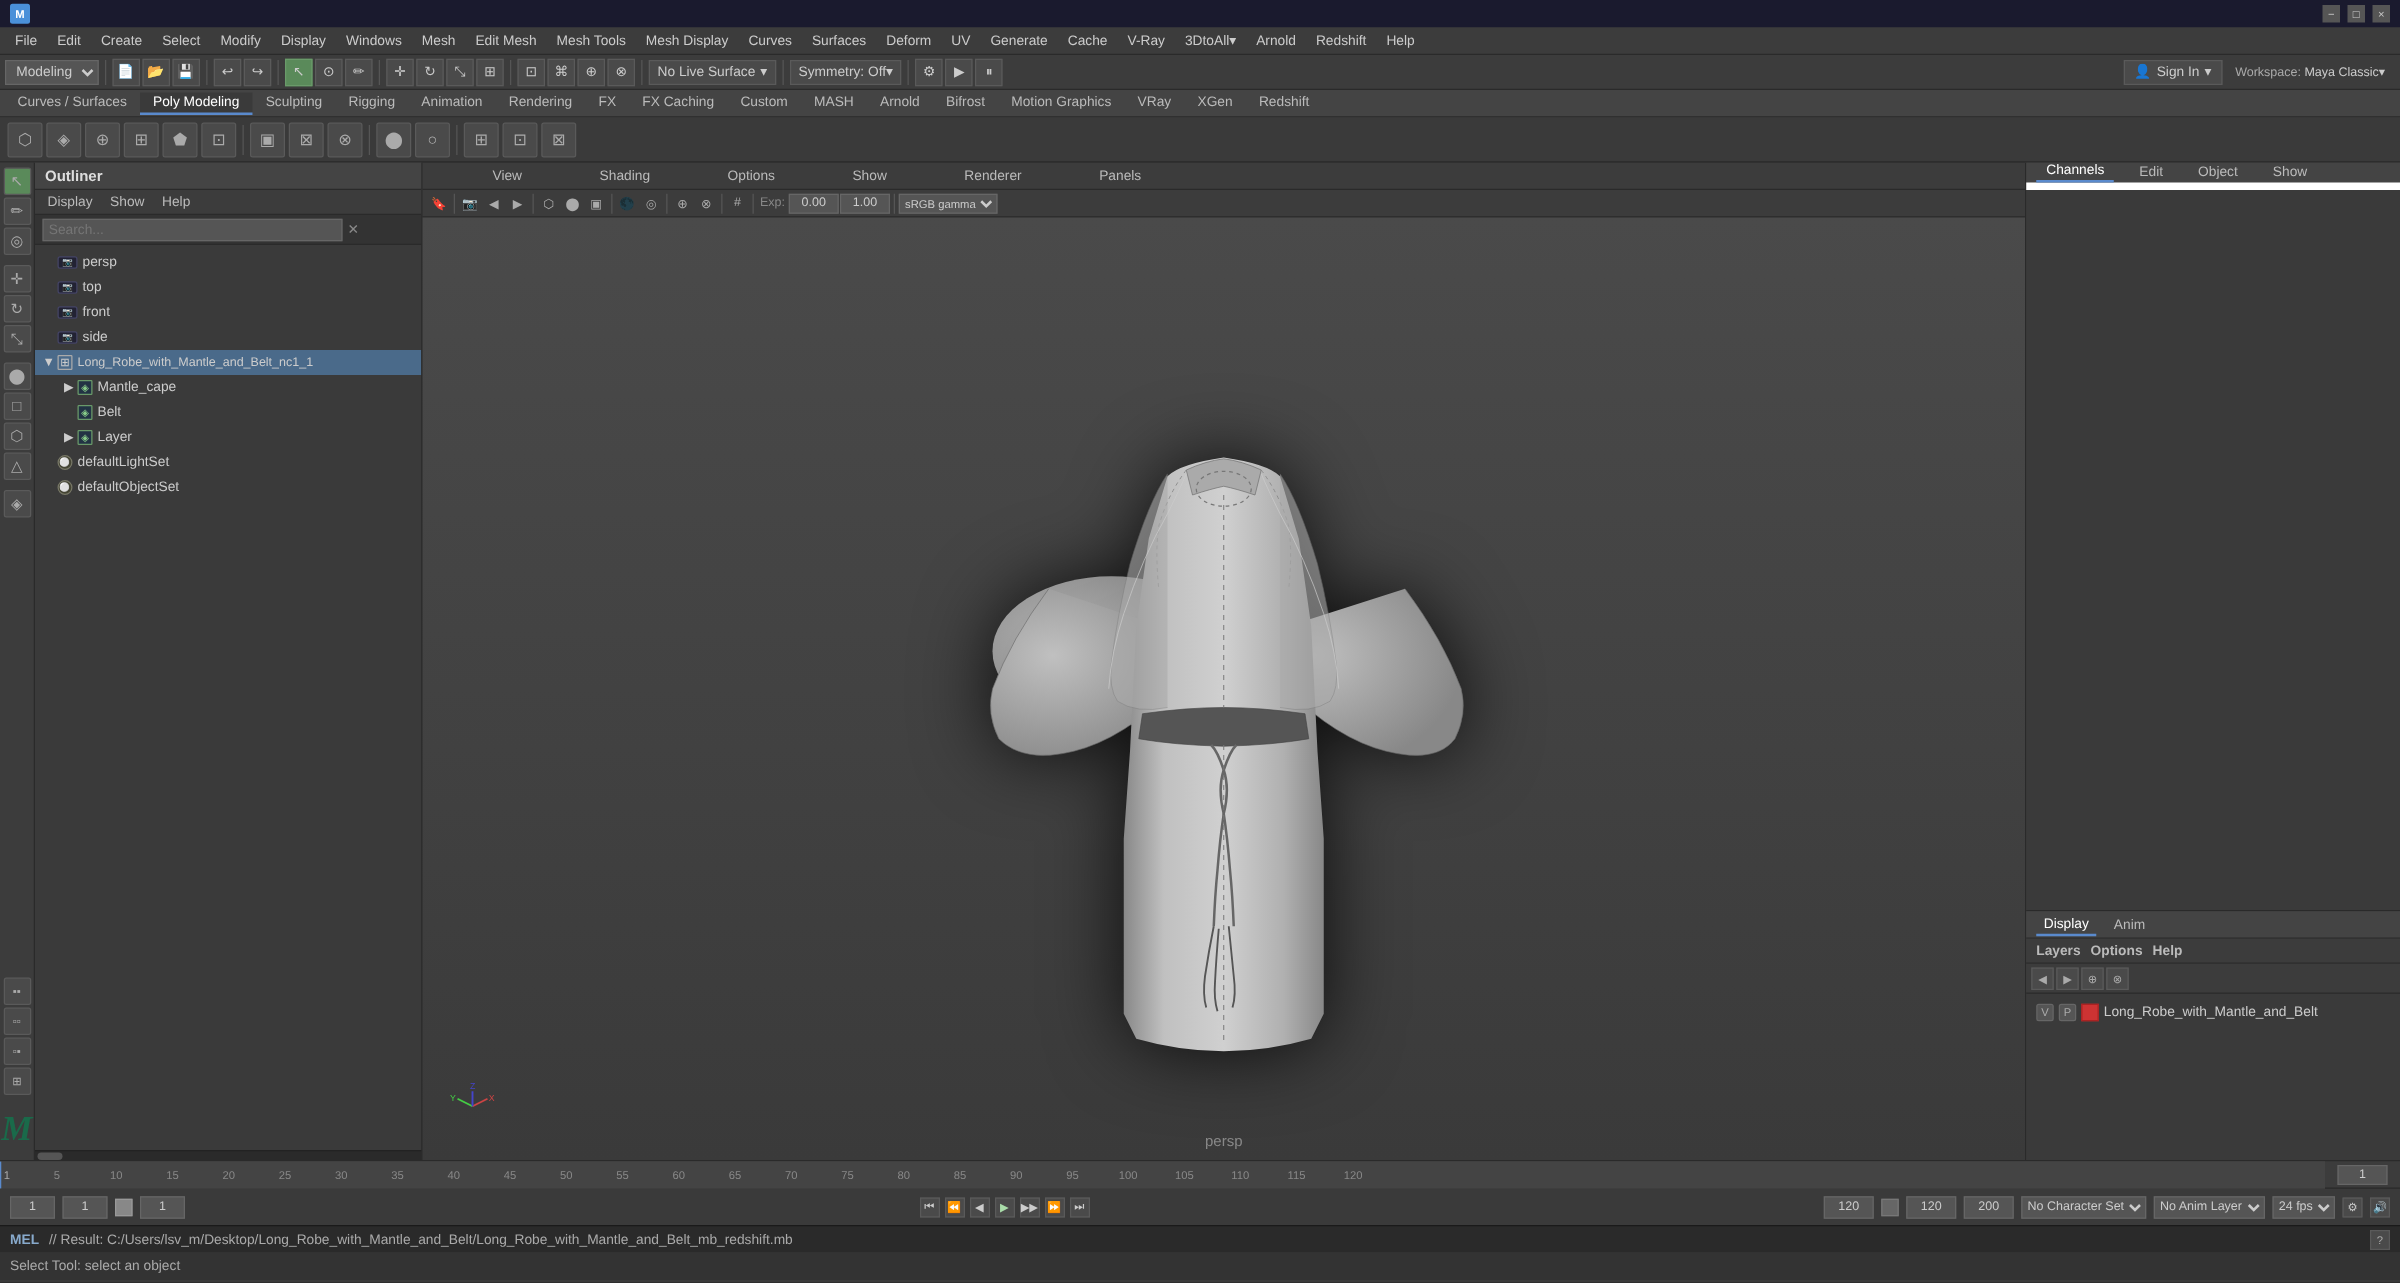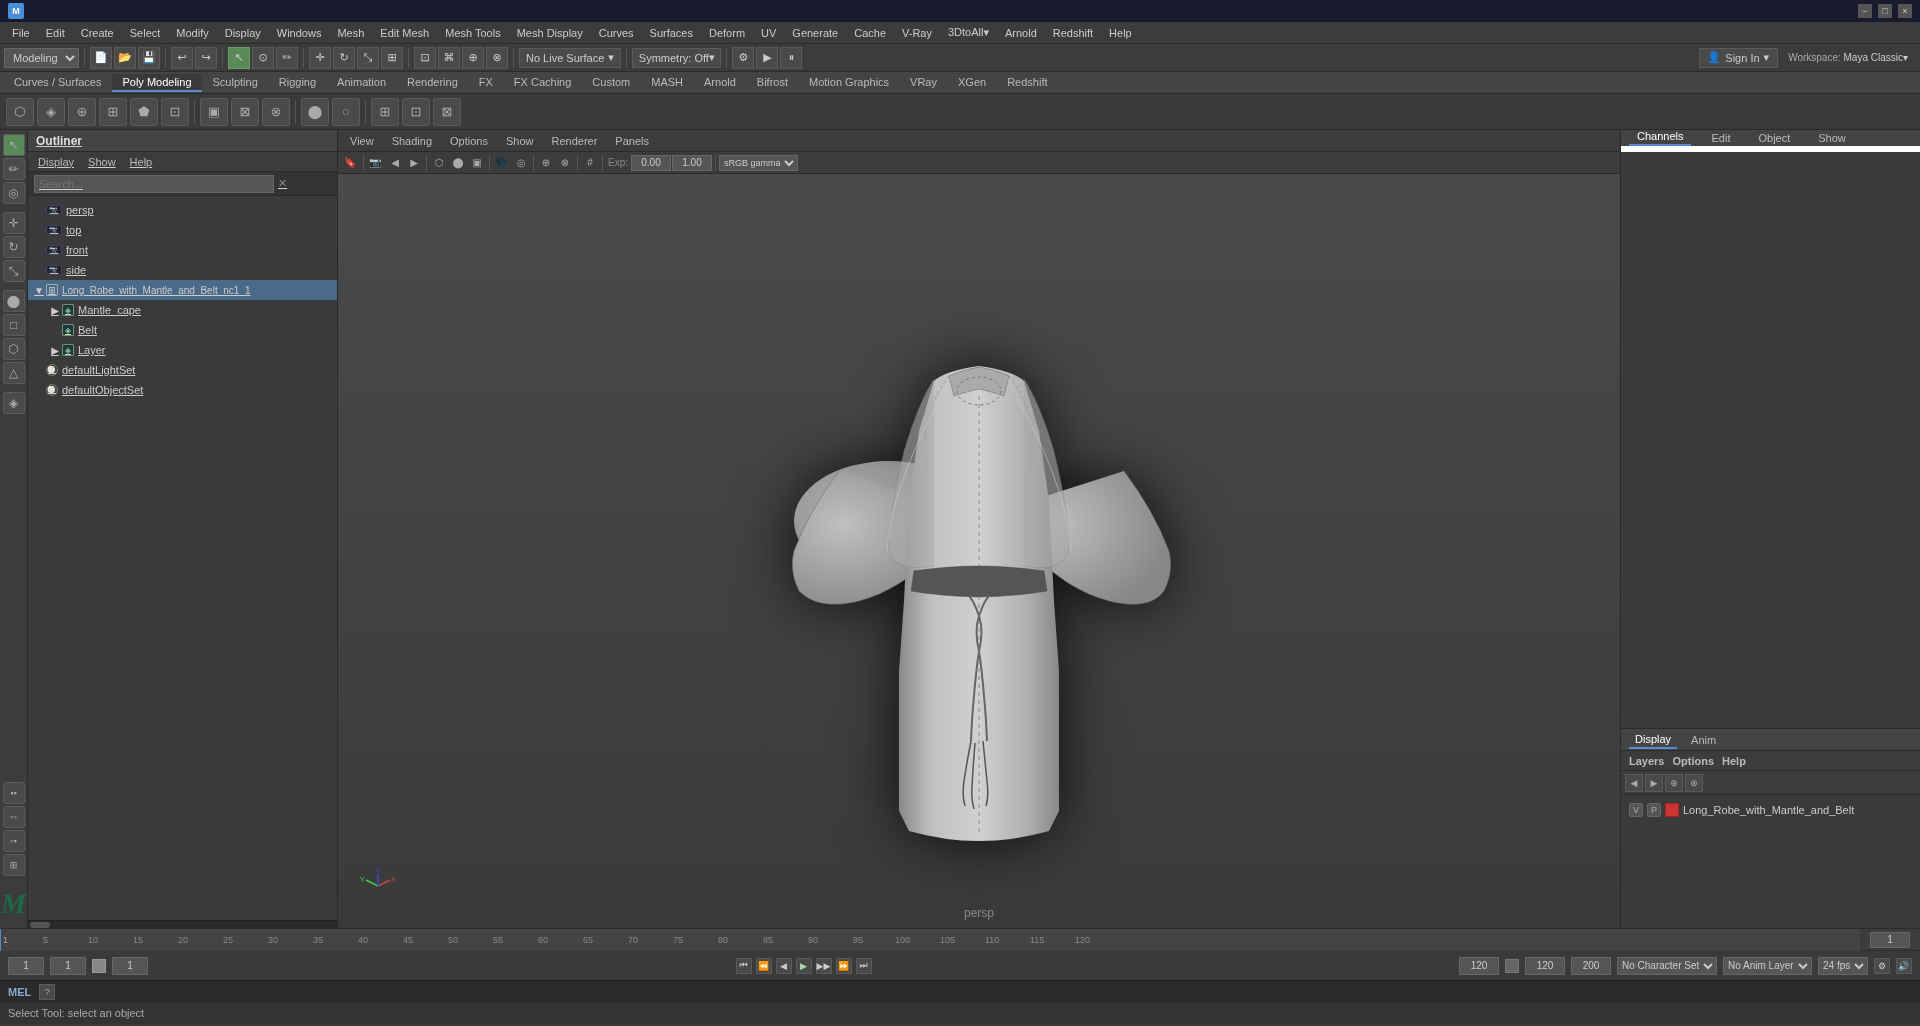--- a/index.html
+++ b/index.html
@@ -189,7 +189,6 @@
       border-right: 1px solid #2a2a2a;
       display: flex;
       flex-direction: column;
-      text-decoration: underline;
     }
     #outliner-header {
       height: 22px;

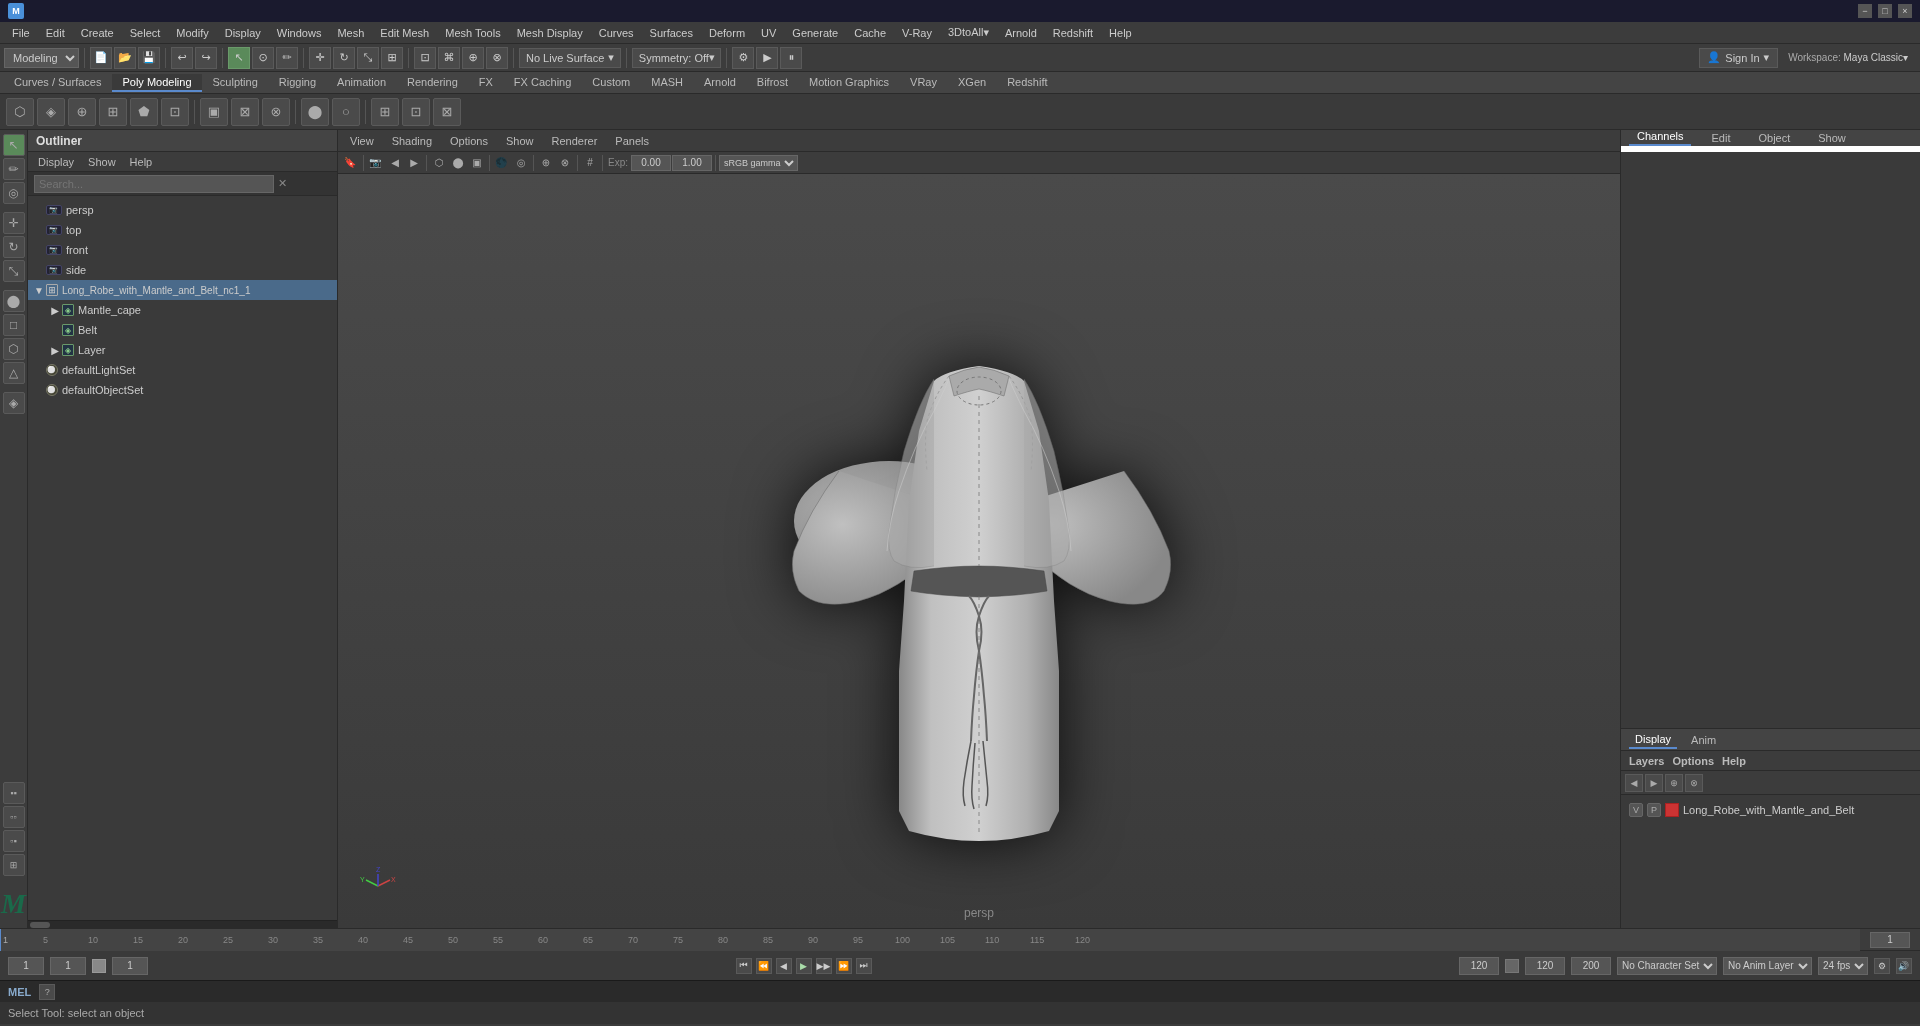--- a/index.html
+++ b/index.html
@@ -283,6 +283,7 @@
       font-size: 11px;
       color: #bbb;
       cursor: pointer;
+      margin-left: 44px;
     }
     #viewport-toolbar {
       height: 22px;

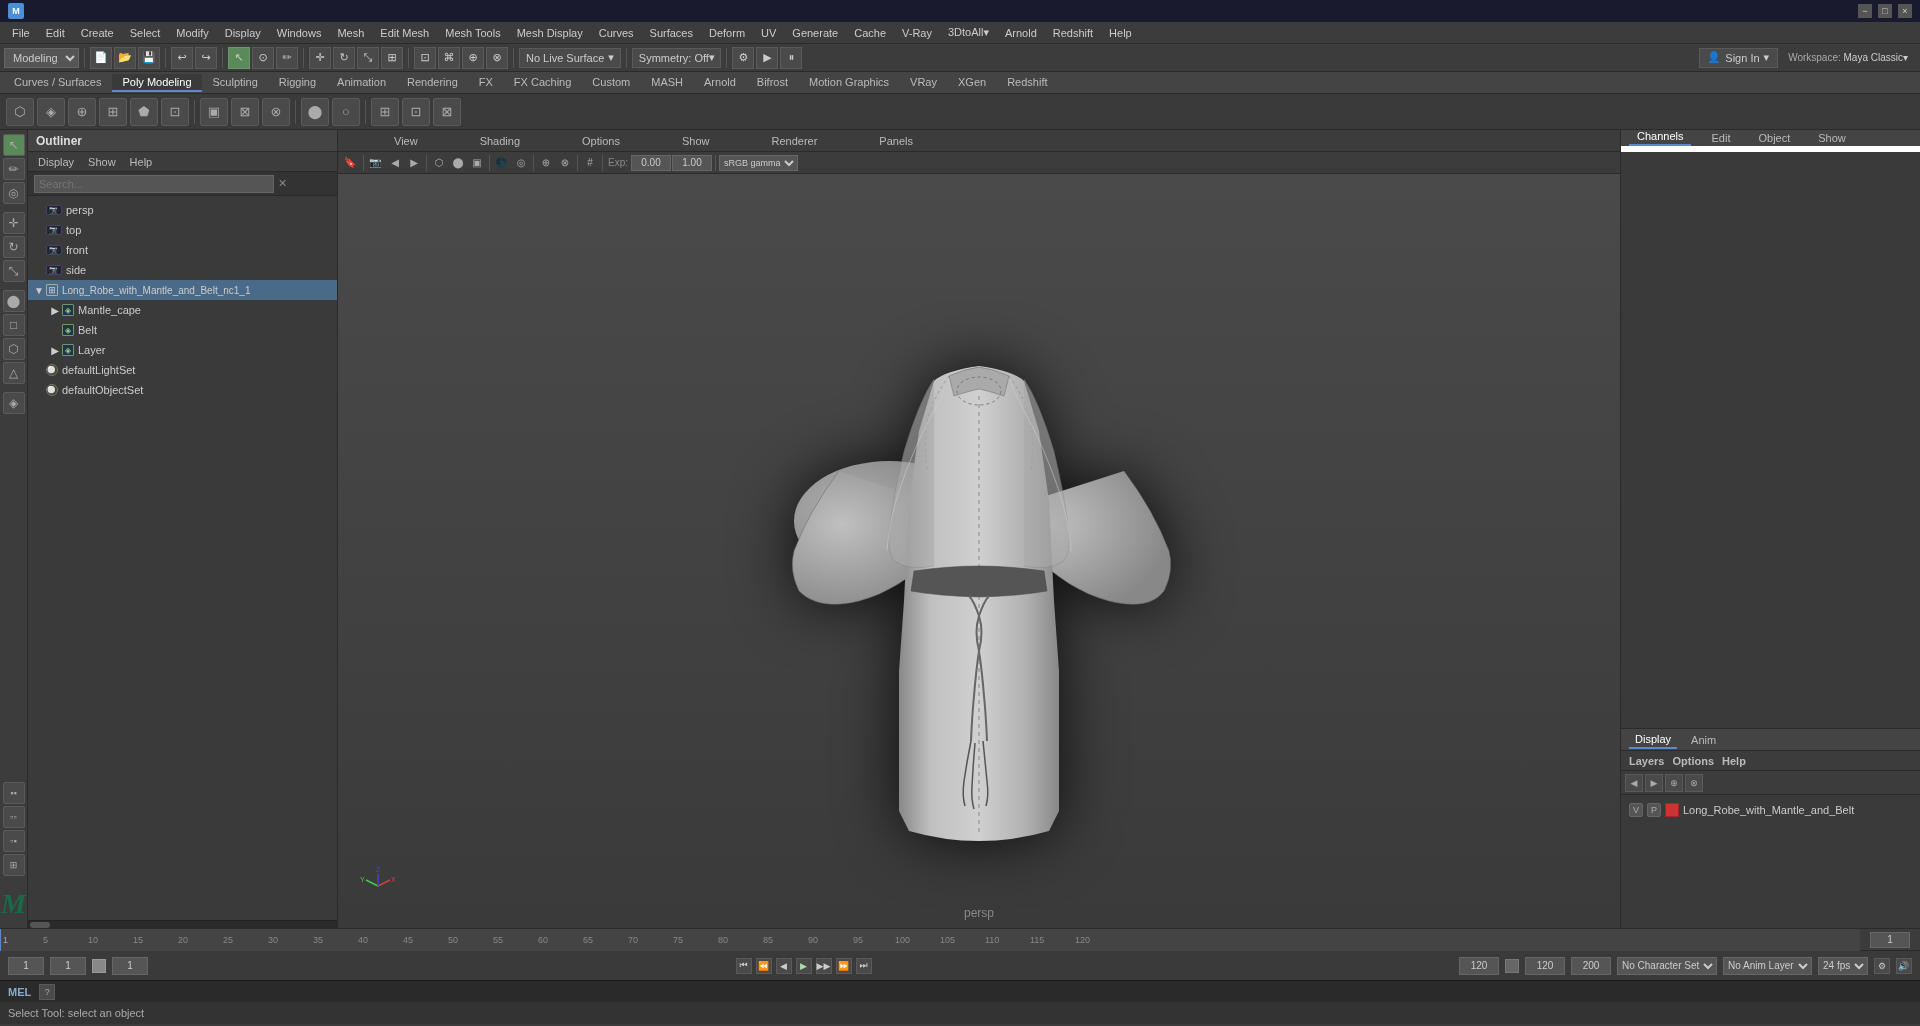--- a/index.html
+++ b/index.html
@@ -939,6 +939,7 @@
 
 <div style="height:22px; background:#2a2a2a; display:flex; align-items:center; padding:0 8px; gap:8px; border-top:1px solid #1a1a1a;">
   <span style="color:#88aacc; font-size:11px; font-weight:bold;">MEL</span>
+  <span style="flex:1; color:#aaa; font-size:11px; white-space:nowrap; overflow:hidden;">// Result: C:/Users/lsv_m/Desktop/Long_Robe_with_Mantle_and_Belt/Long_Robe_with_Mantle_and_Belt_mb_redshift.mb</span>
   <div style="width:16px;height:16px;background:#4a4a4a;border:1px solid #5a5a5a;display:flex;align-items:center;justify-content:center;font-size:9px;color:#aaa;cursor:pointer;">?</div>
 </div>
 

